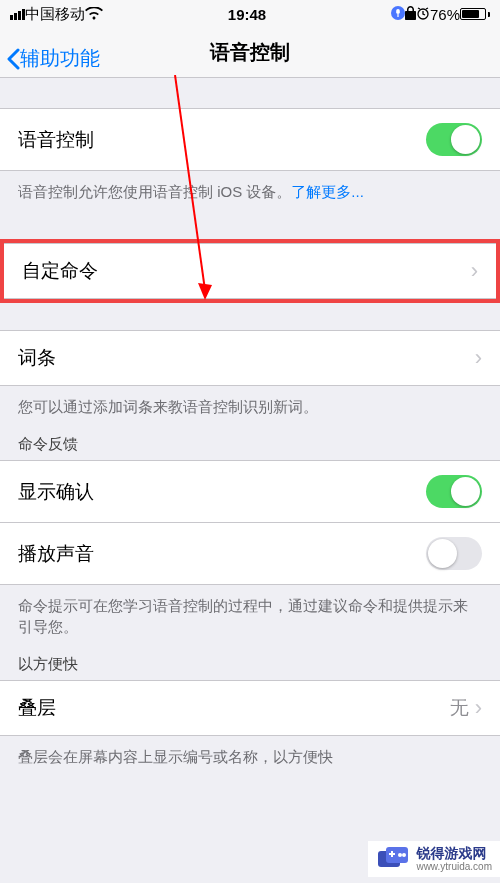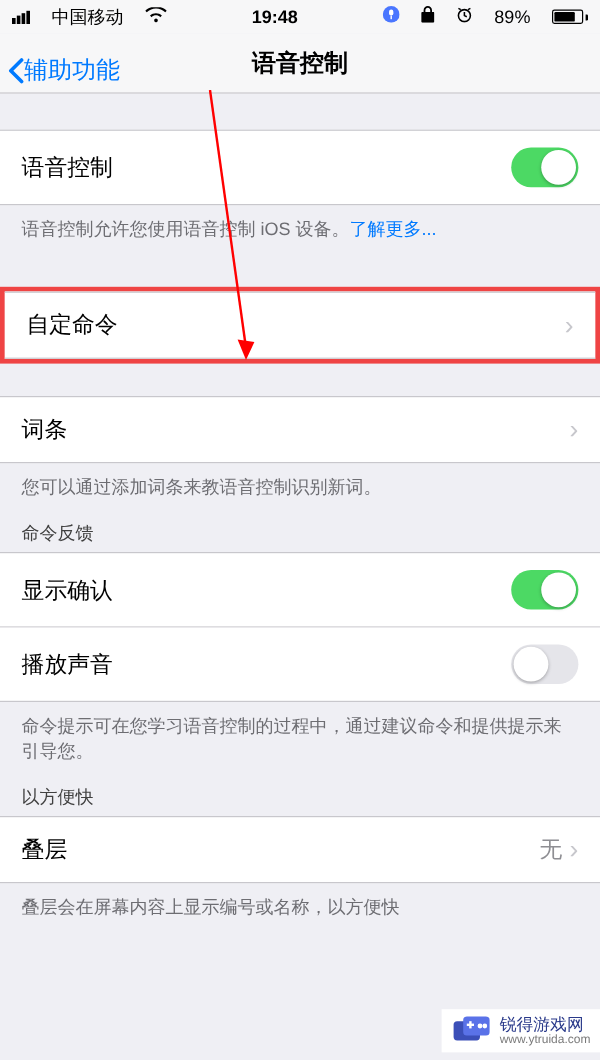--- a/index.html
+++ b/index.html
@@ -22,7 +22,7 @@
     font-weight: 500;
     background: #f7f7f8;
   }
-  .status-left, .status-right { display: flex; align-items: center; gap: 18px; }
+  .status-left, .status-right { display: flex; align-items: center; gap: 0; }
   .status-center { font-weight: 600; }
   .signal-bars { display: inline-flex; align-items: flex-end; gap: 1px; }
   .signal-bars span { width: 3px; background:#000; display:inline-block; }

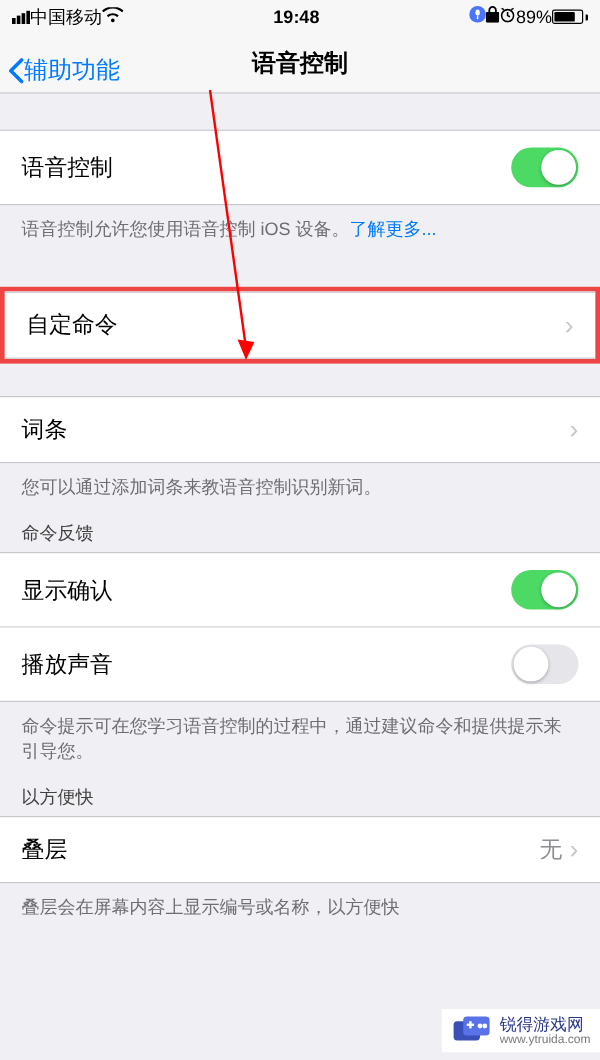--- a/index.html
+++ b/index.html
@@ -159,7 +159,7 @@
           <path d="M2 2l2 1M12 2l-2 1" stroke="#000" stroke-width="1.3"></path>
         </svg>
     </span>
-    <span>89%</span>
+    <span>76%</span>
     <span class="battery">
       <span class="battery-body">
           <span class="battery-fill"></span>

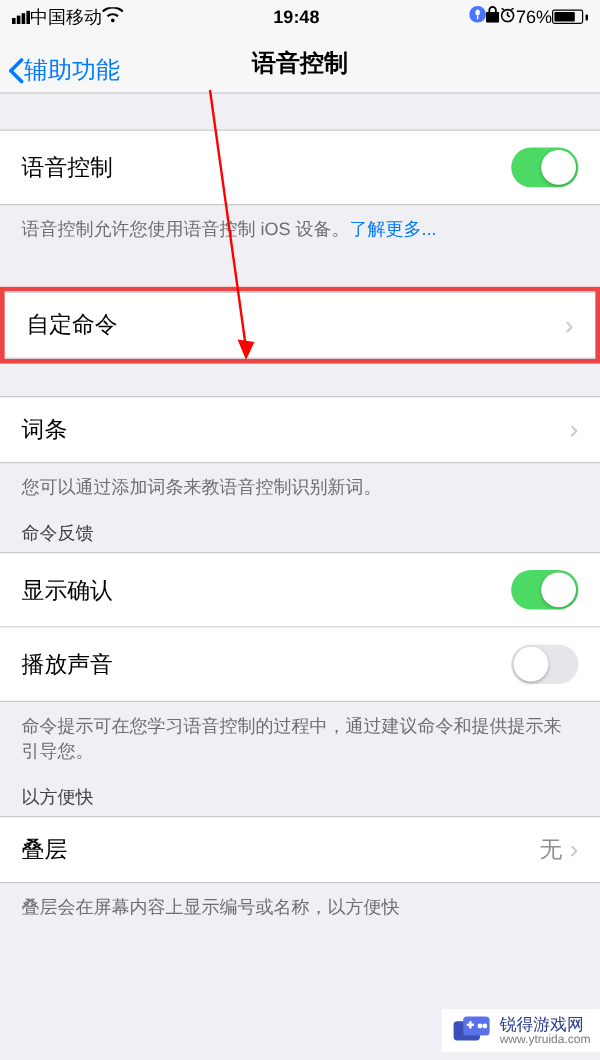--- a/index.html
+++ b/index.html
@@ -117,7 +117,7 @@
     width:34px; height:28px;
   }
   .watermark .txt { text-align:left; line-height:1.1; }
-  .watermark .txt .t1 { font-size:14px; font-weight:400; color:#2a3a8a; }
+  .watermark .txt .t1 { font-size:14px; font-weight:700; color:#2a3a8a; }
   .watermark .txt .t2 { font-size:10px; color:#7a7a7a; }
 </style>
 </head>

